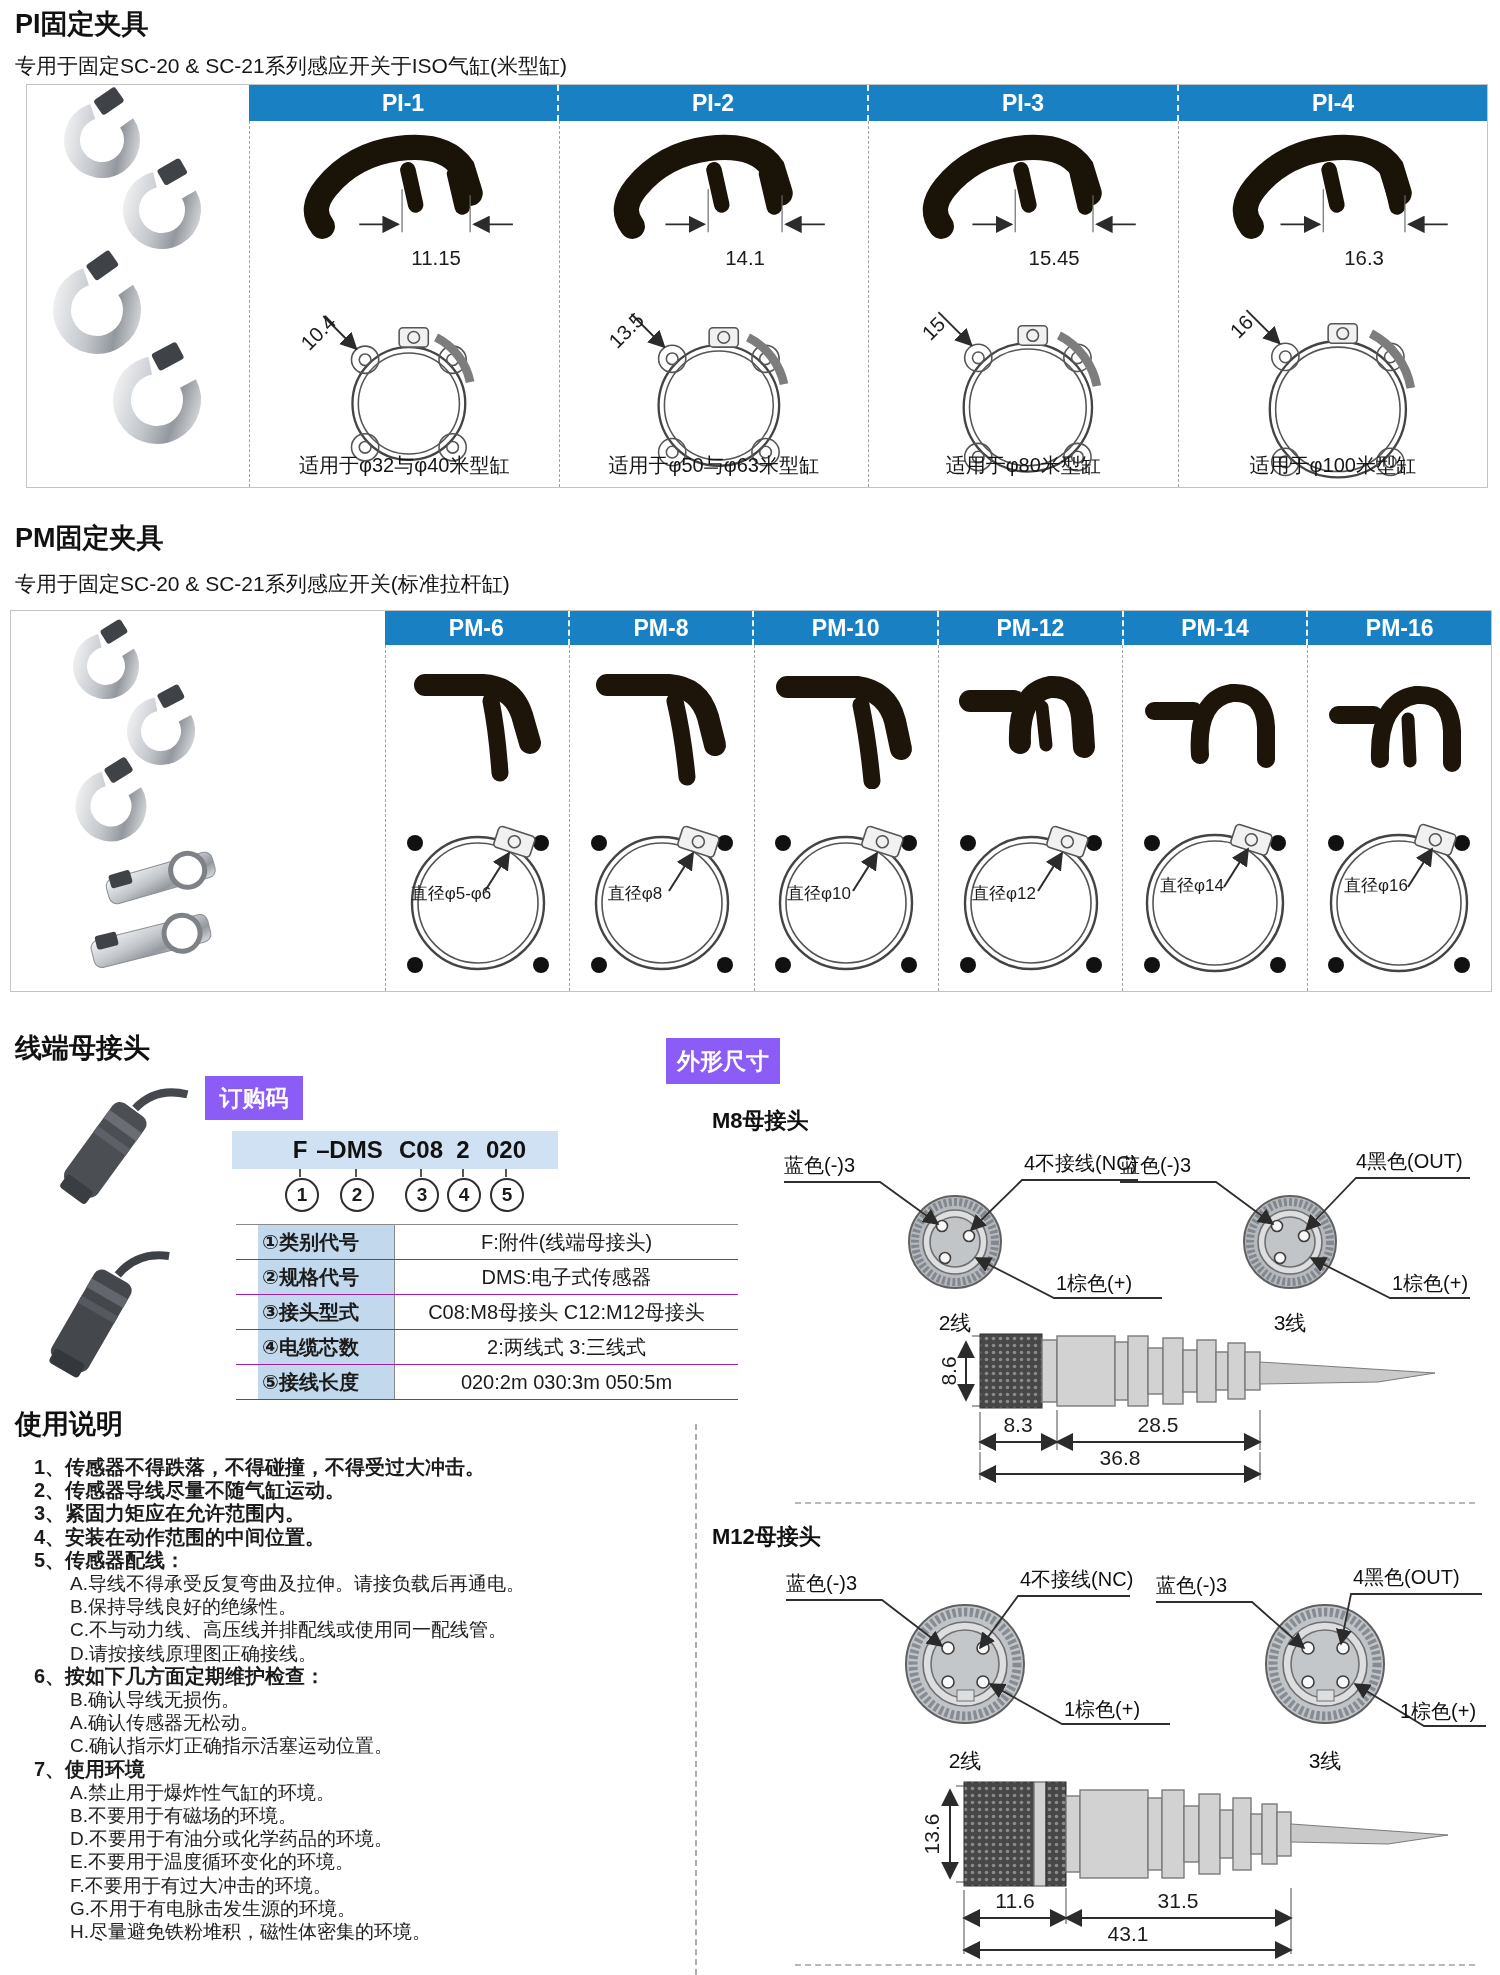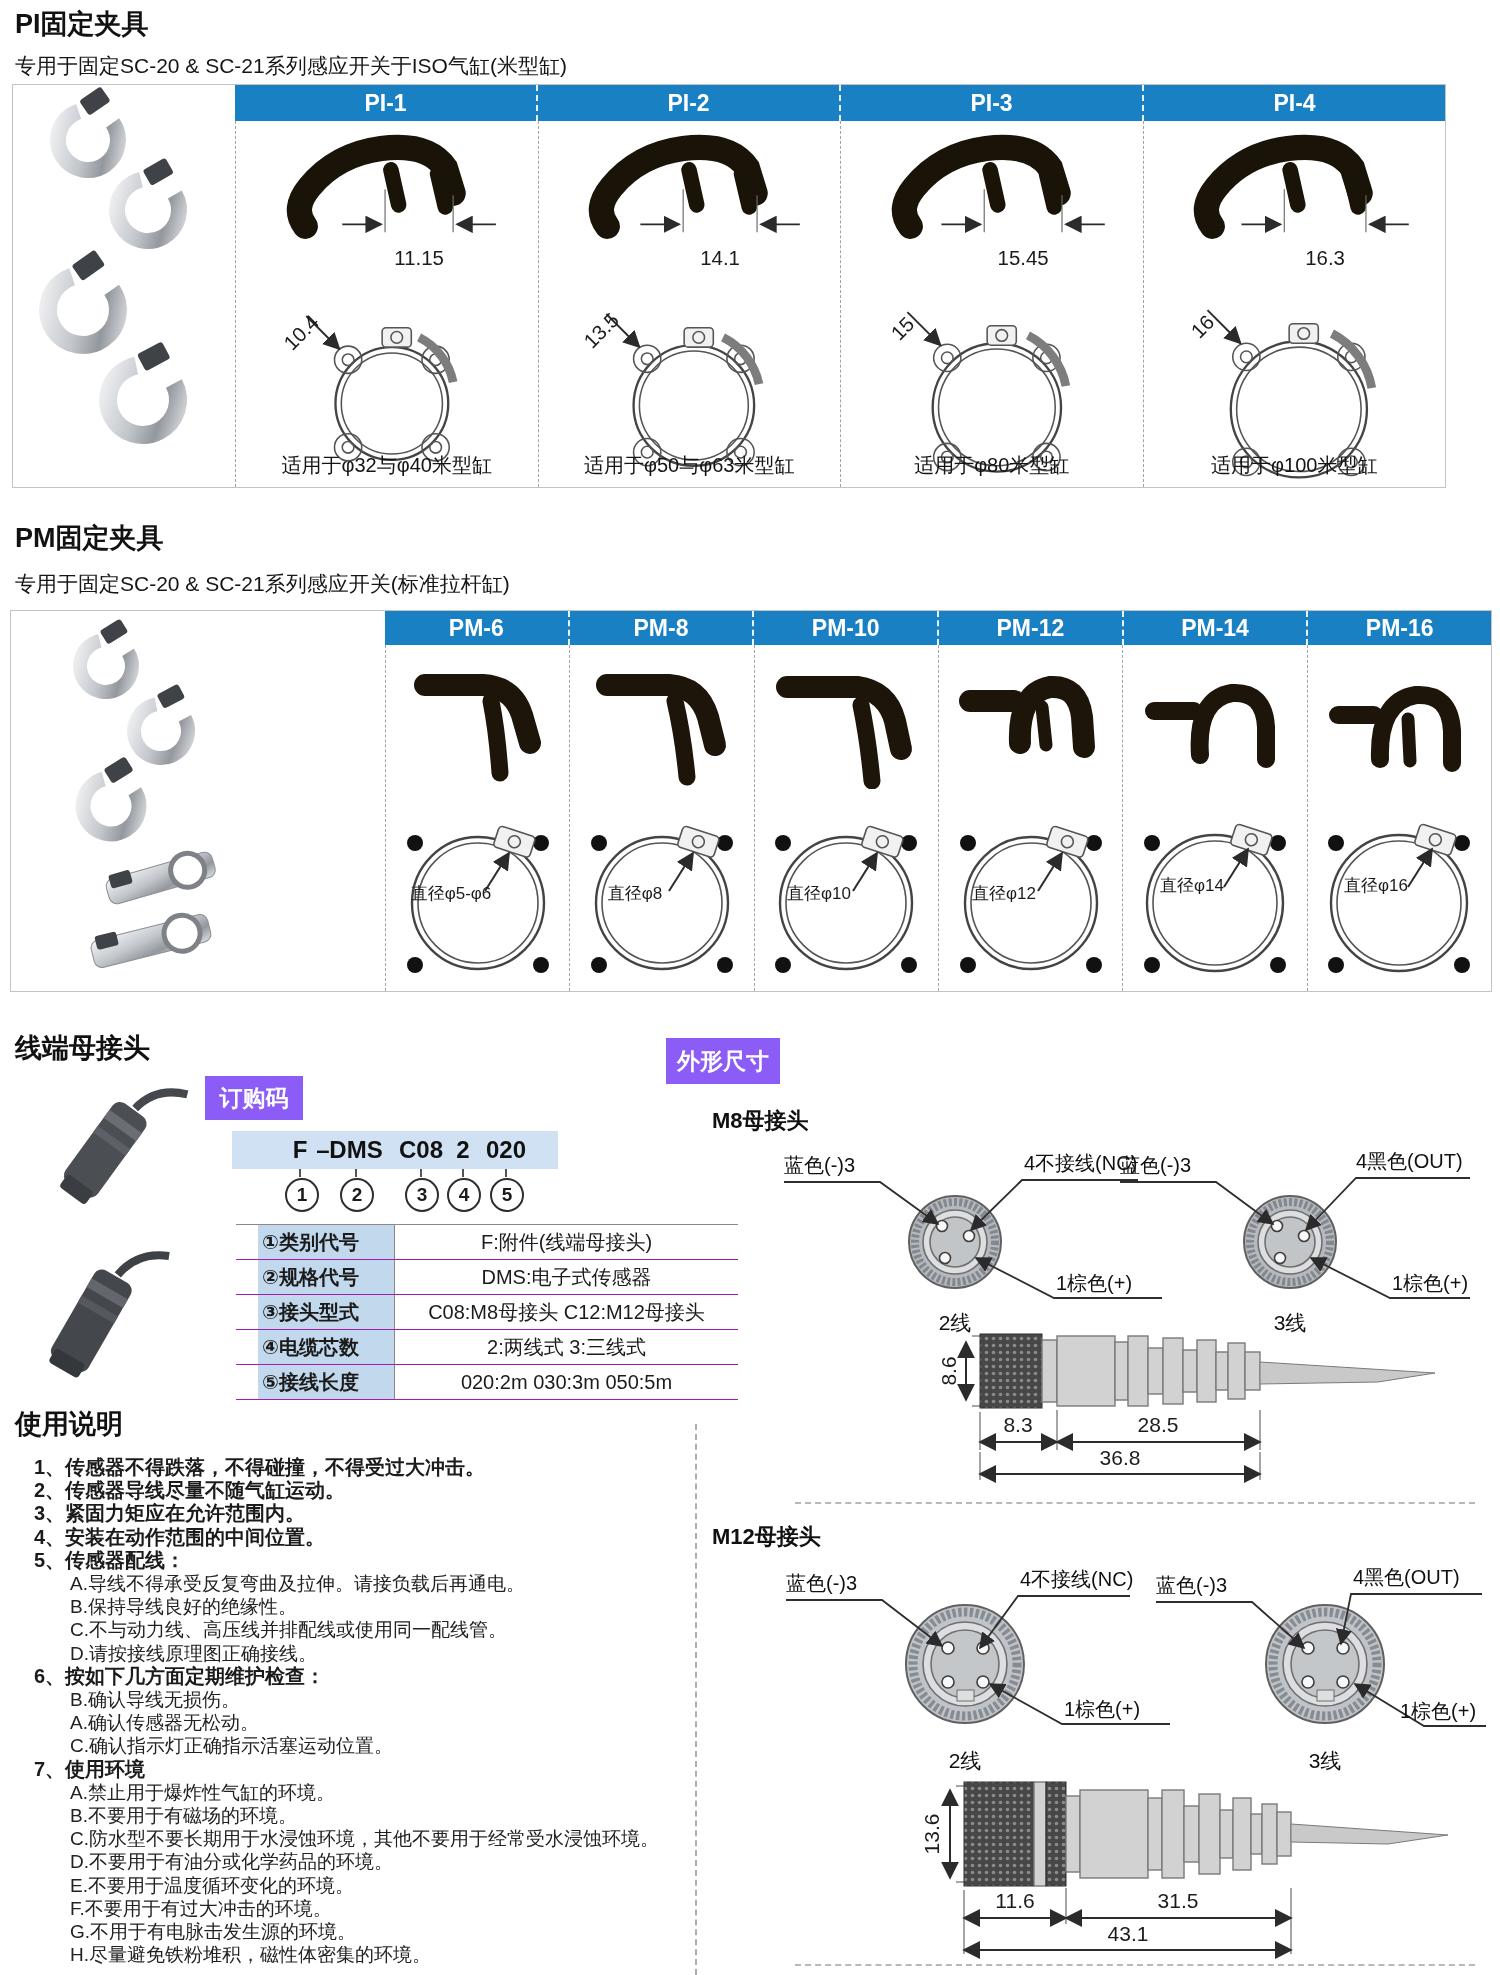--- a/index.html
+++ b/index.html
@@ -80,7 +80,7 @@
   <div class="abs sec-title" style="left:15px;top:6px;">PI固定夹具</div>
   <div class="abs sec-sub" style="left:15px;top:52px;">专用于固定SC-20 &amp; SC-21系列感应开关于ISO气缸(米型缸)</div>
 
-  <div class="abs tbl" style="left:12px;top:84px;width:1432px;height:402px;">
+  <div class="abs tbl" style="left:26px;top:84px;width:1432px;height:402px;padding-left:28px;">
     <div class="photo-cell" style="width:222px;">
       <svg width="210" height="380" viewBox="0 0 210 380">
         <g transform="rotate(-35 75 55)">

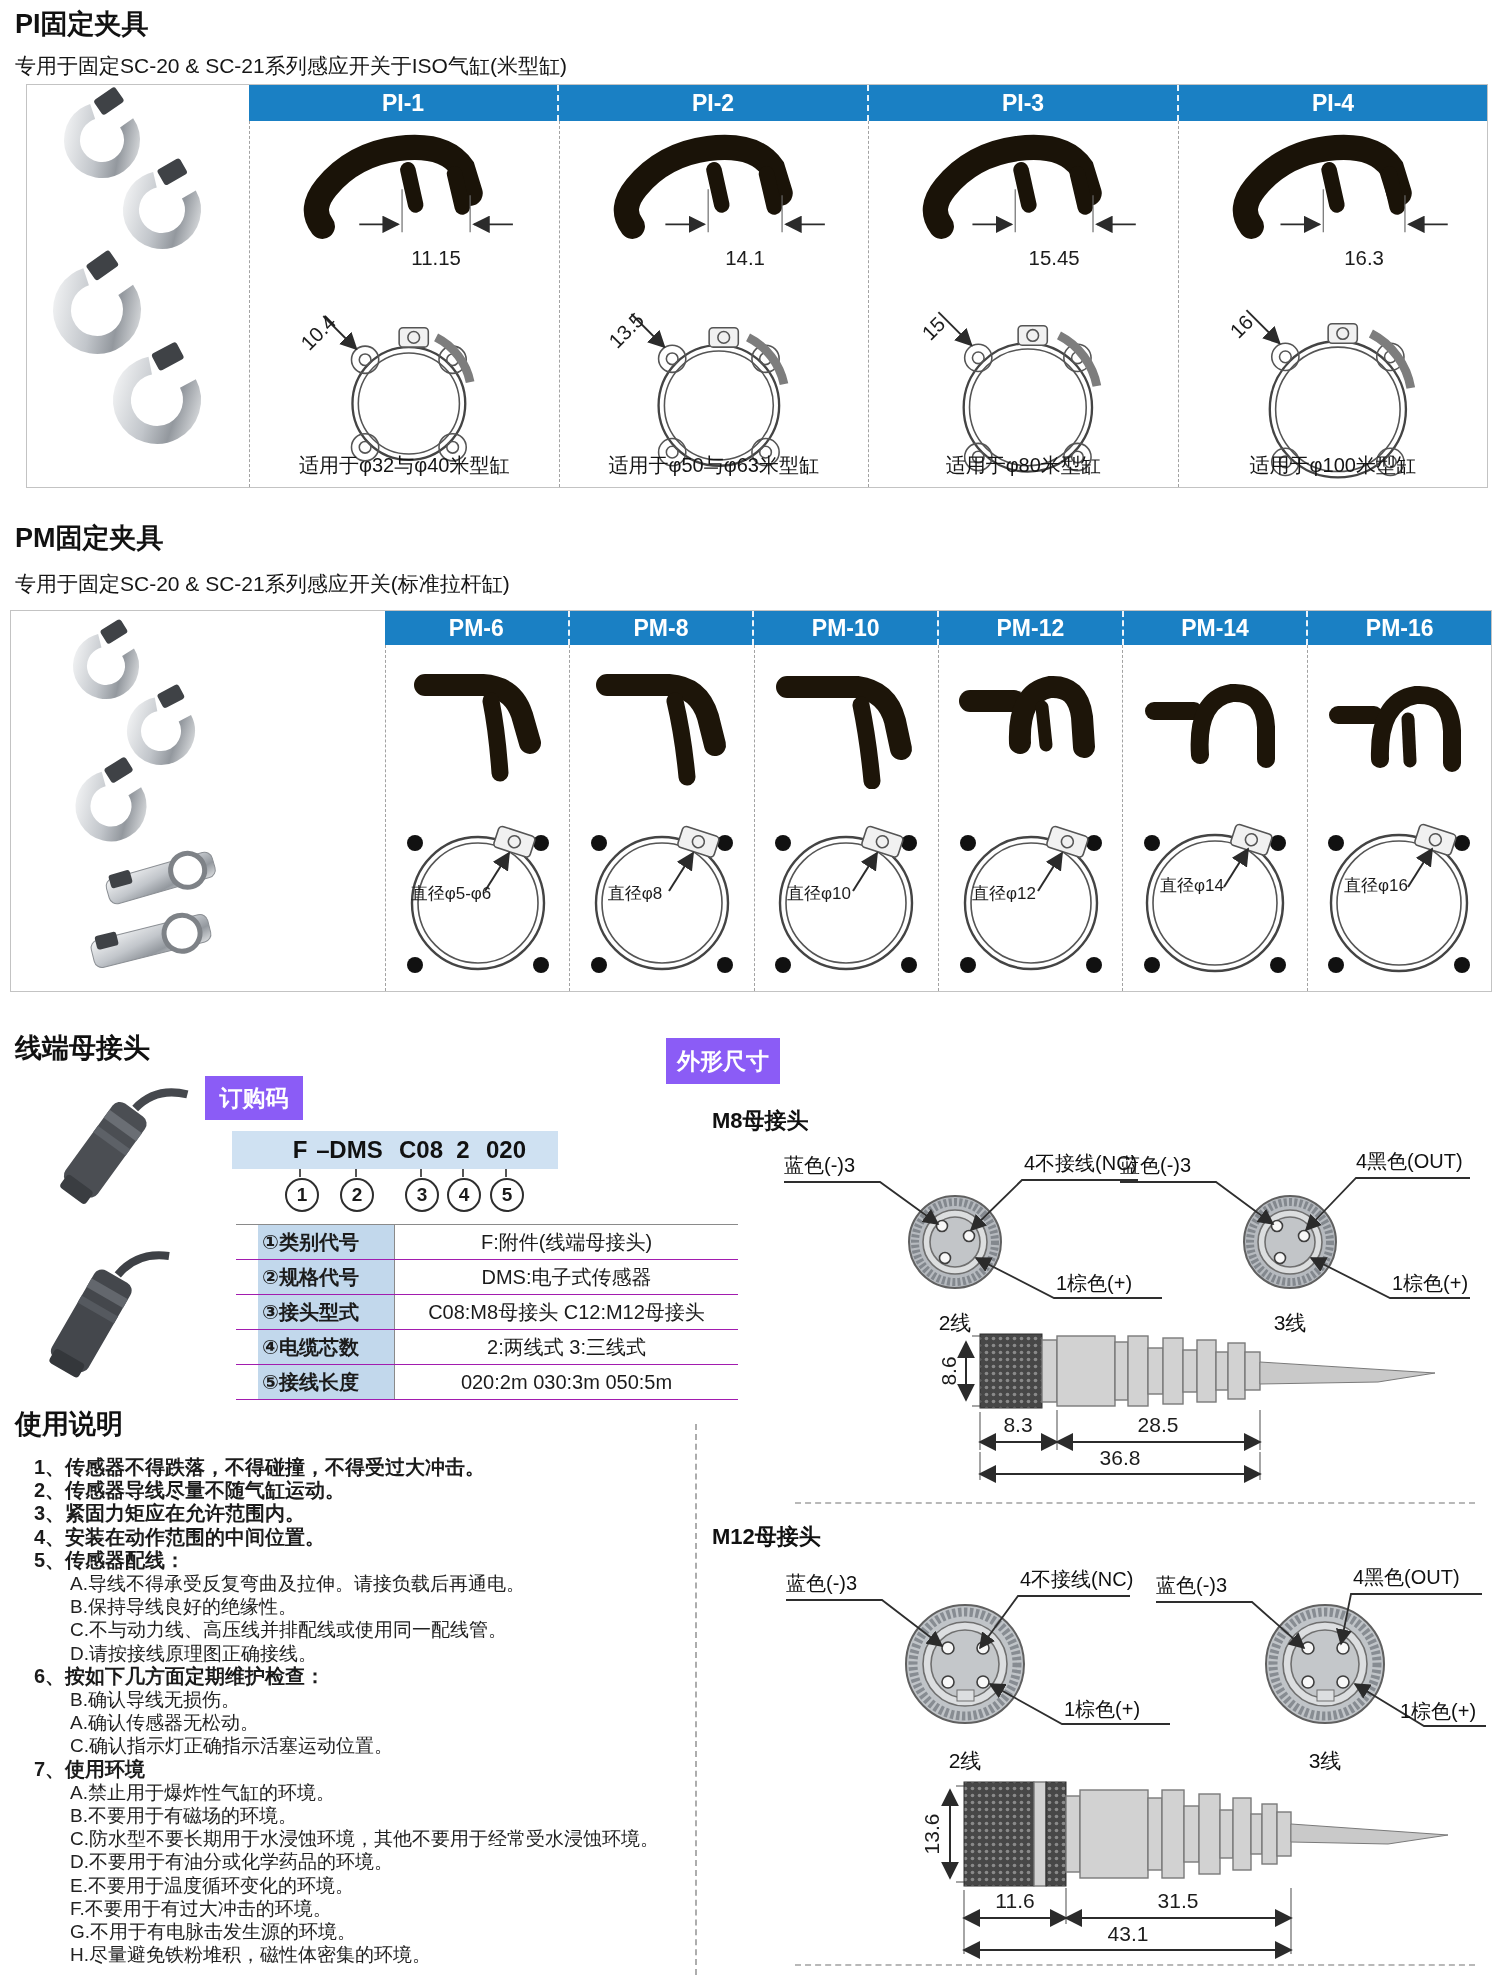--- a/index.html
+++ b/index.html
@@ -494,7 +494,6 @@
     <div class="lv1">7、使用环境</div>
     <div class="lv2">A.禁止用于爆炸性气缸的环境。</div>
     <div class="lv2">B.不要用于有磁场的环境。</div>
-    <div class="lv2">C.防水型不要长期用于水浸蚀环境，其他不要用于经常受水浸蚀环境。</div>
     <div class="lv2">D.不要用于有油分或化学药品的环境。</div>
     <div class="lv2">E.不要用于温度循环变化的环境。</div>
     <div class="lv2">F.不要用于有过大冲击的环境。</div>

